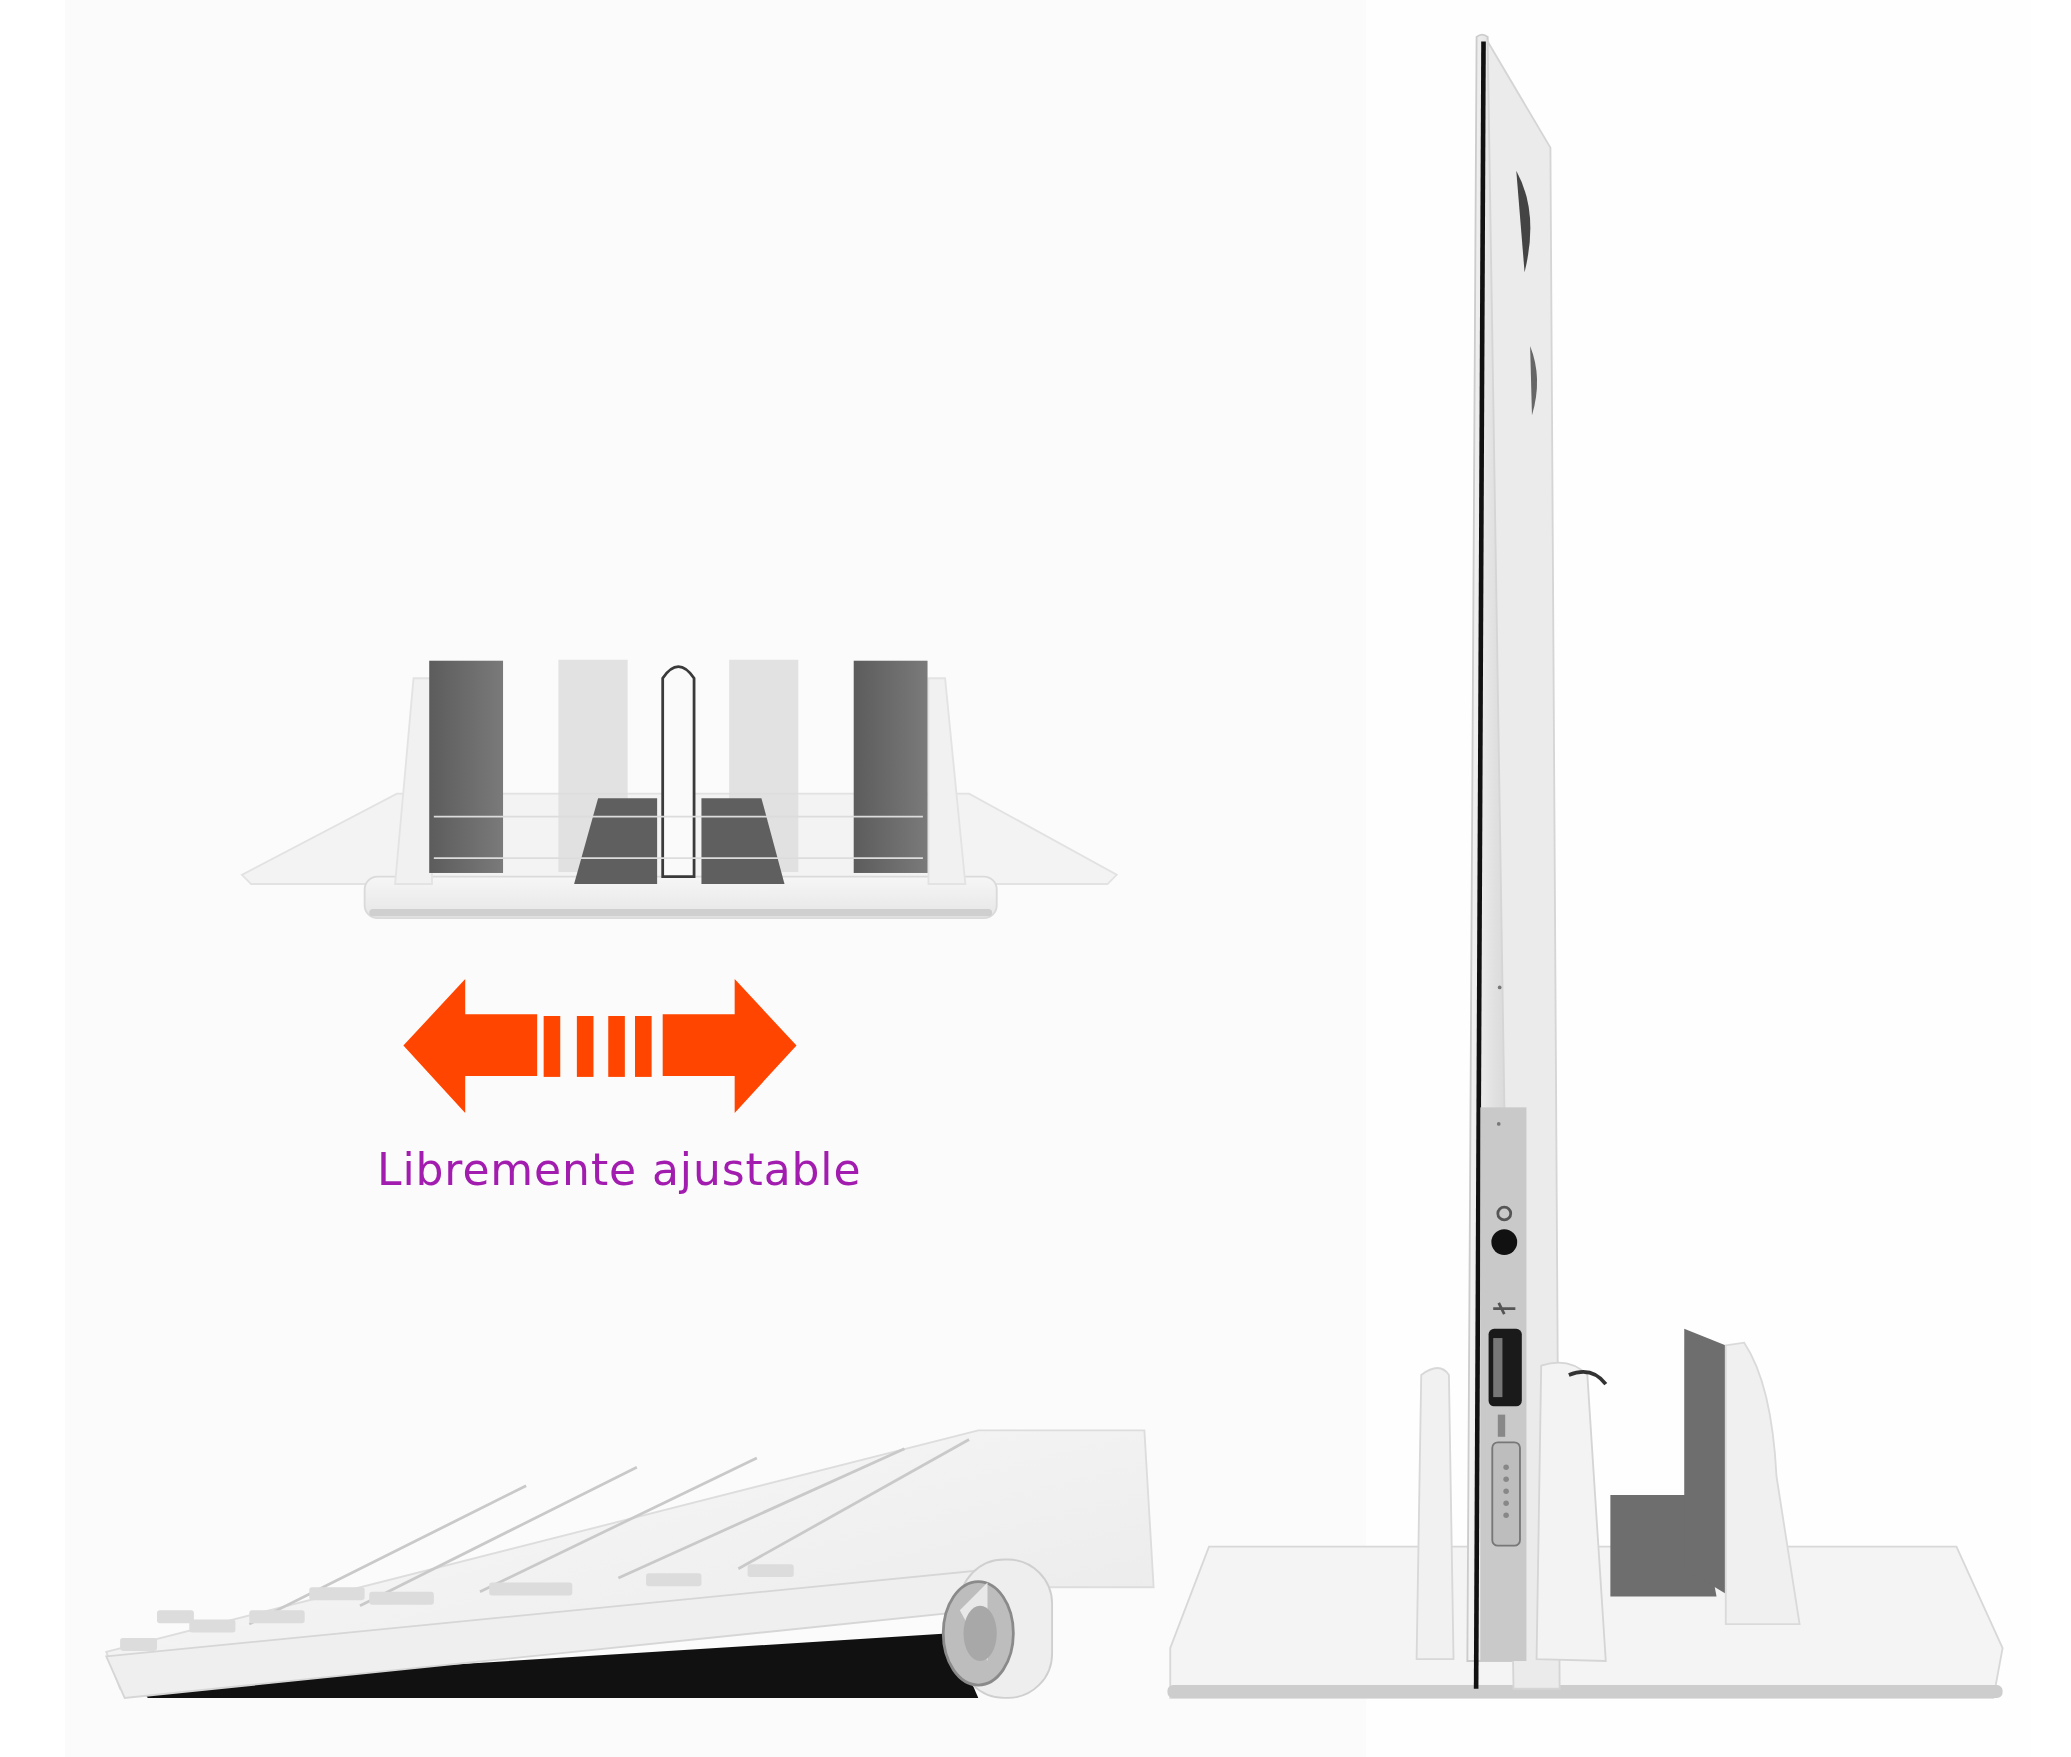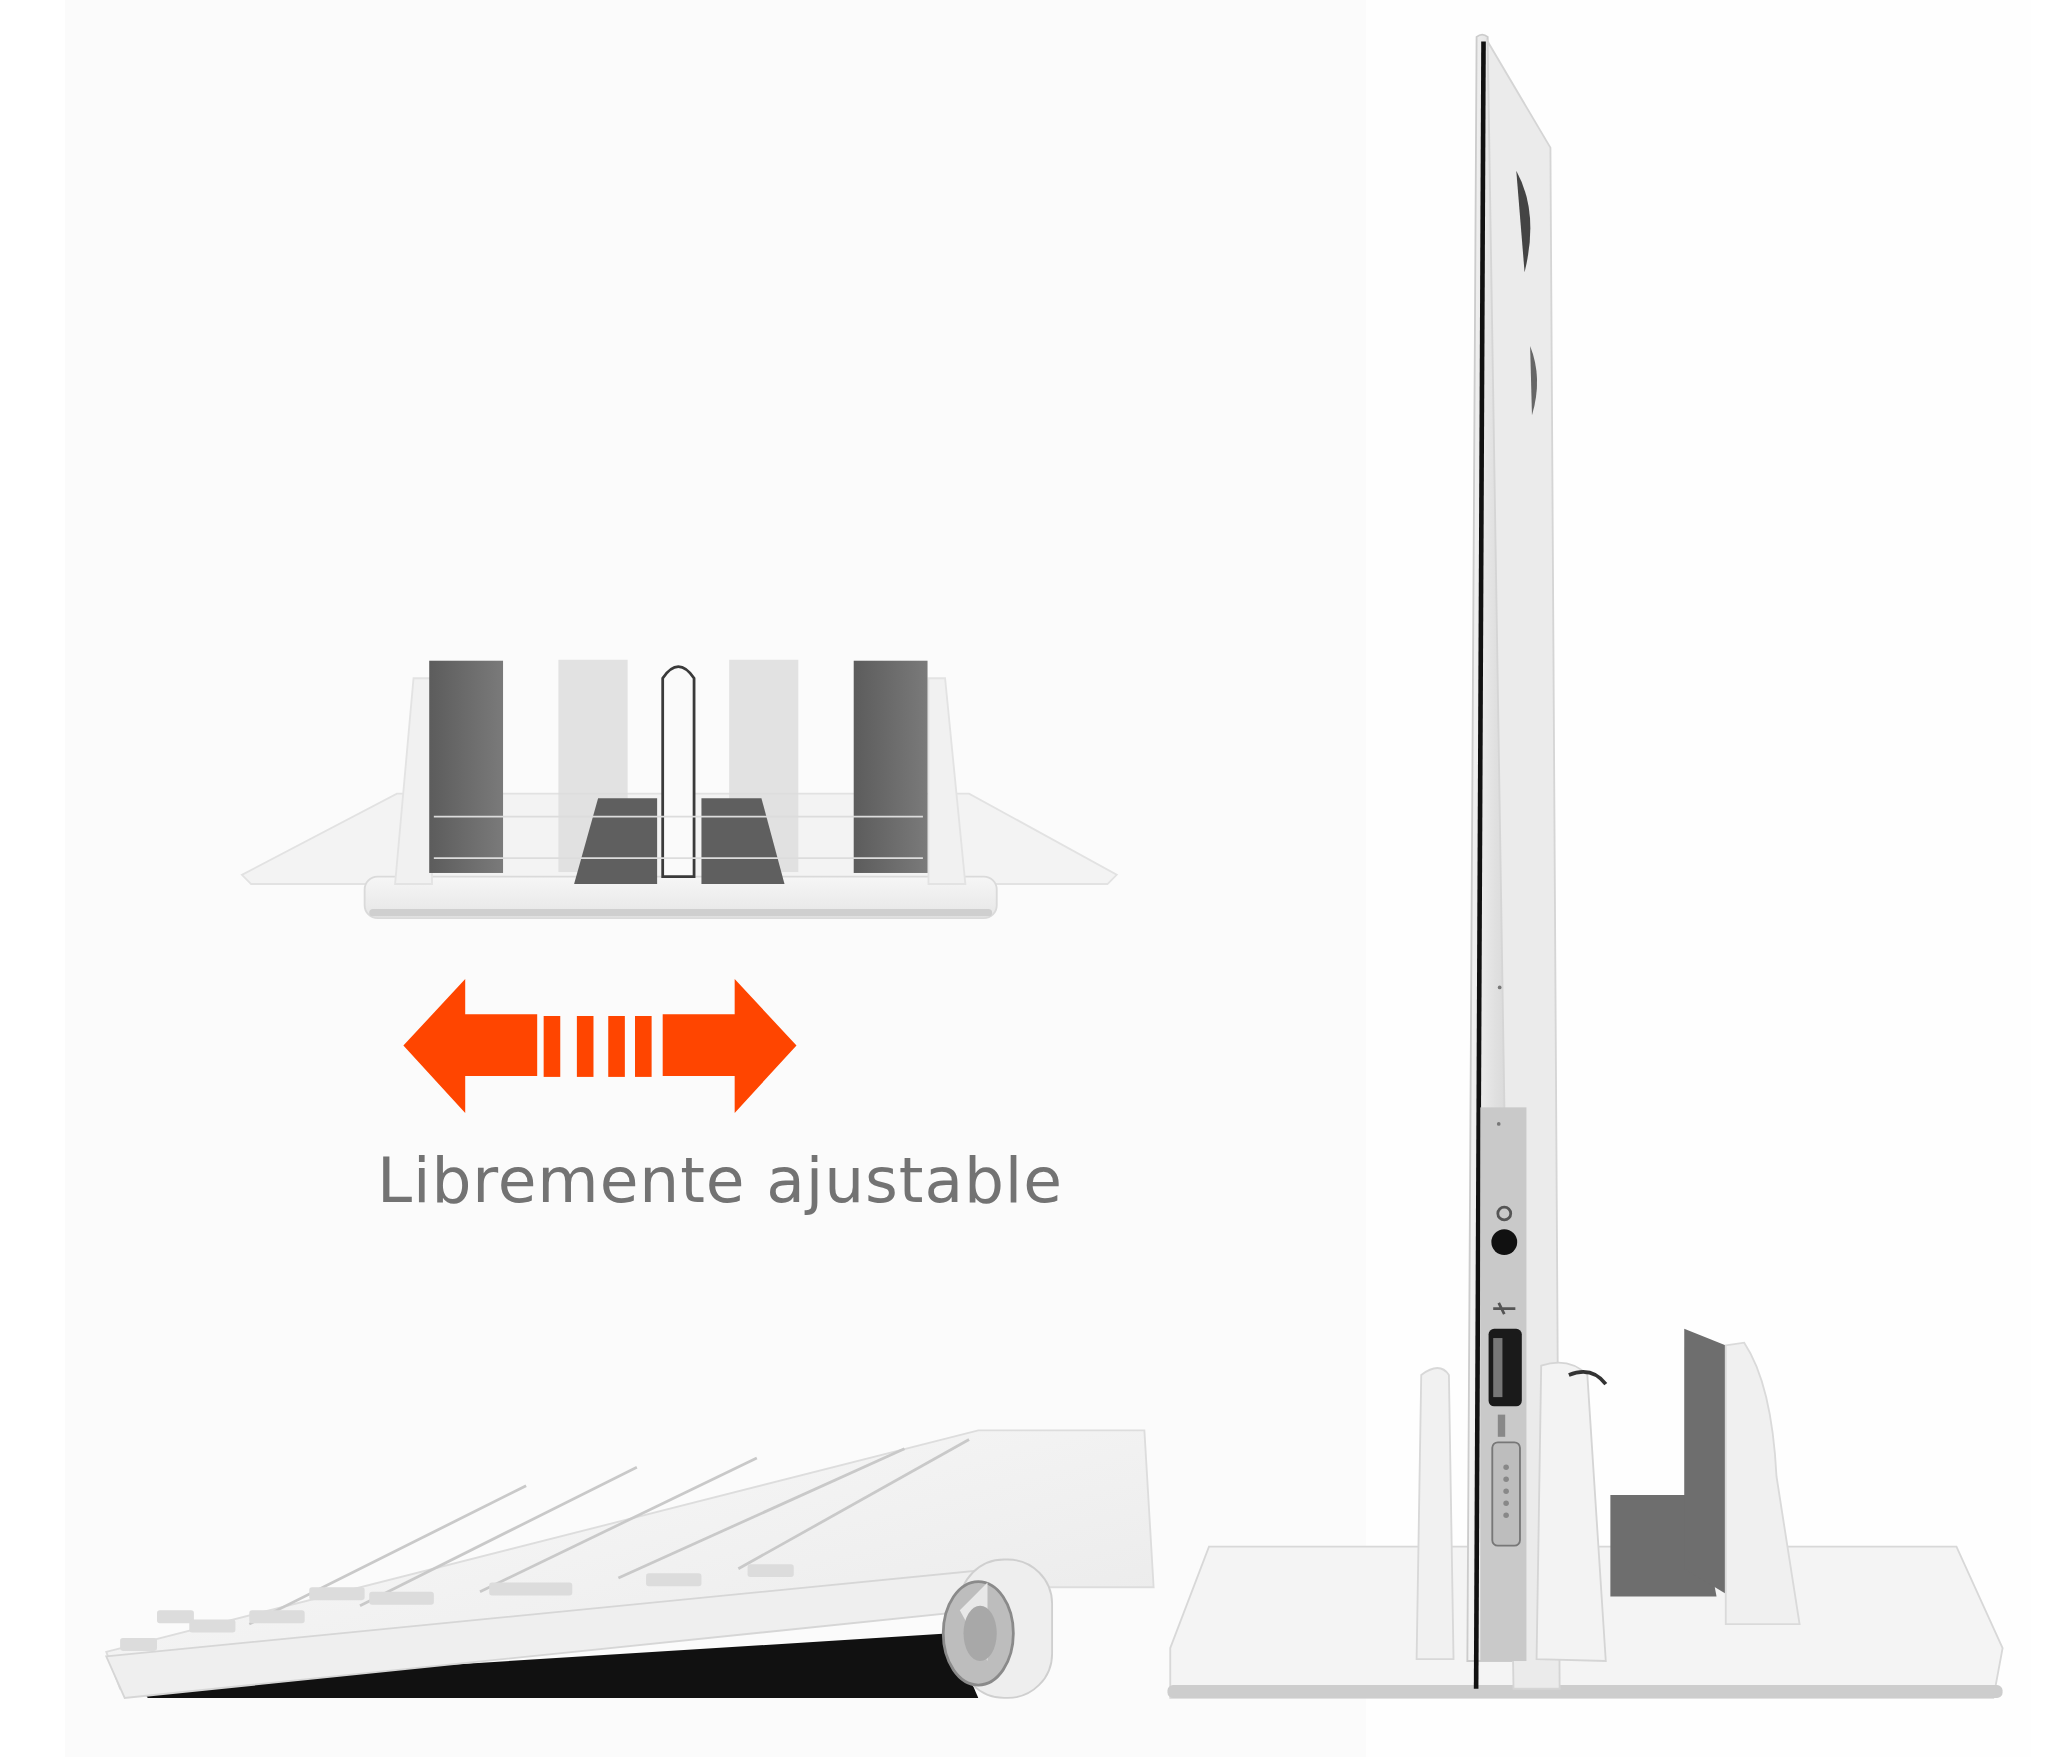--- a/index.html
+++ b/index.html
@@ -19,7 +19,7 @@
   svg { position:absolute; overflow:visible; }
   .caption {
     position:absolute; left:377px; top:1144px; width:683px;
-    font-size:63px; color:#737373; letter-spacing:0.9px;
+    font-size:44px; color:#a21caf; letter-spacing:0.9px;
     font-family:"DejaVu Sans", sans-serif;
     white-space:nowrap;
   }

